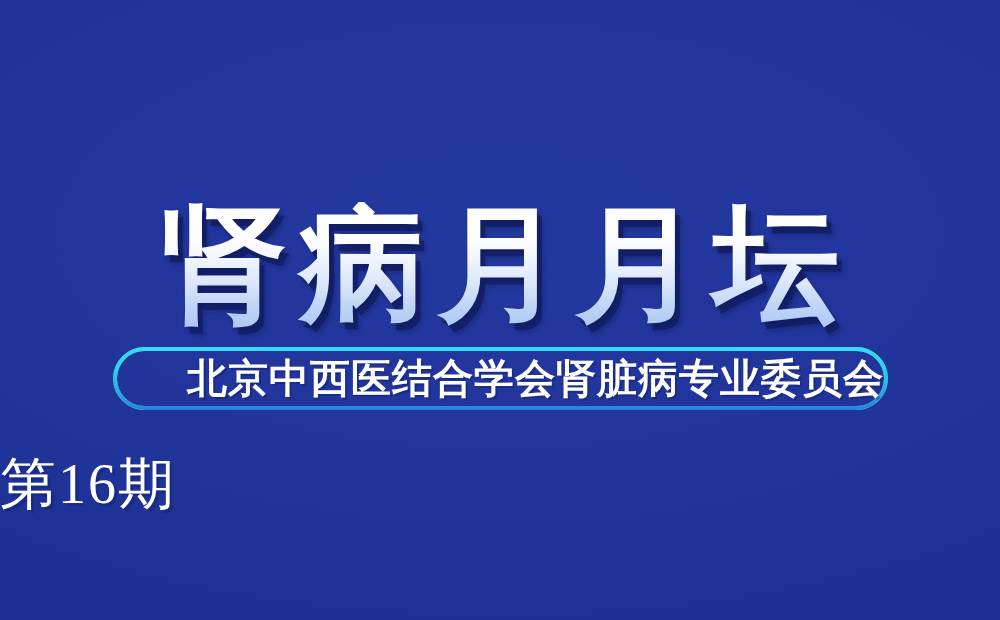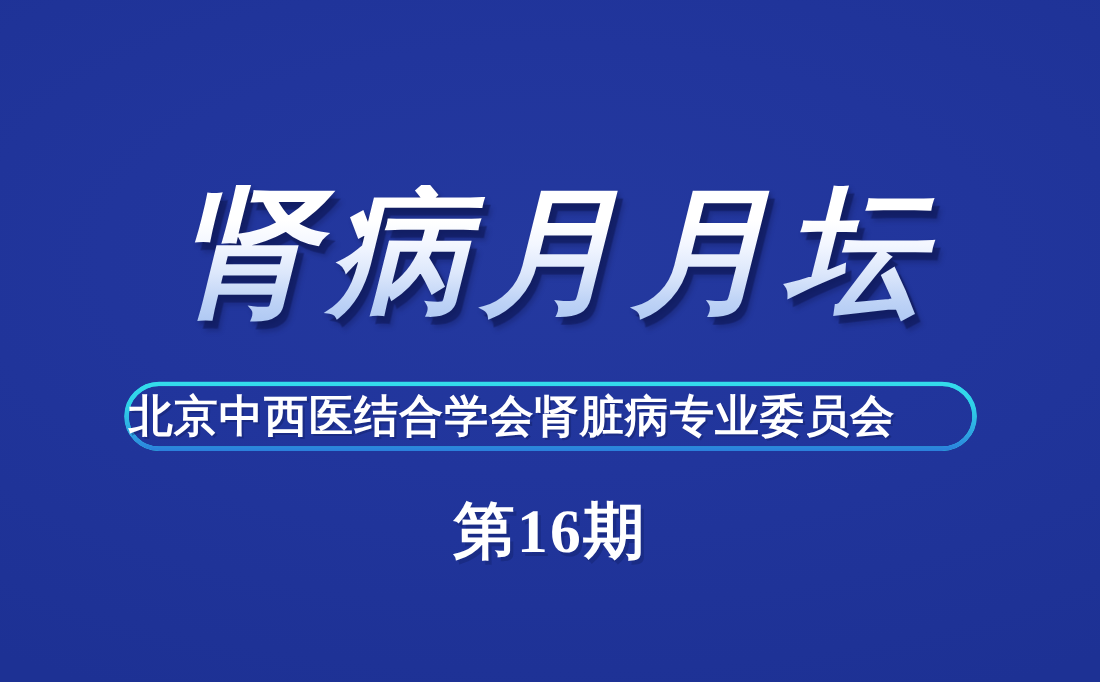--- a/index.html
+++ b/index.html
@@ -29,9 +29,8 @@
     top: 168px;
     height: 160px;
     display: flex;
-    align-items: flex-start;
+    align-items: flex-end;
     justify-content: center;
-    font-style: italic;
   }
 
   .main-title {

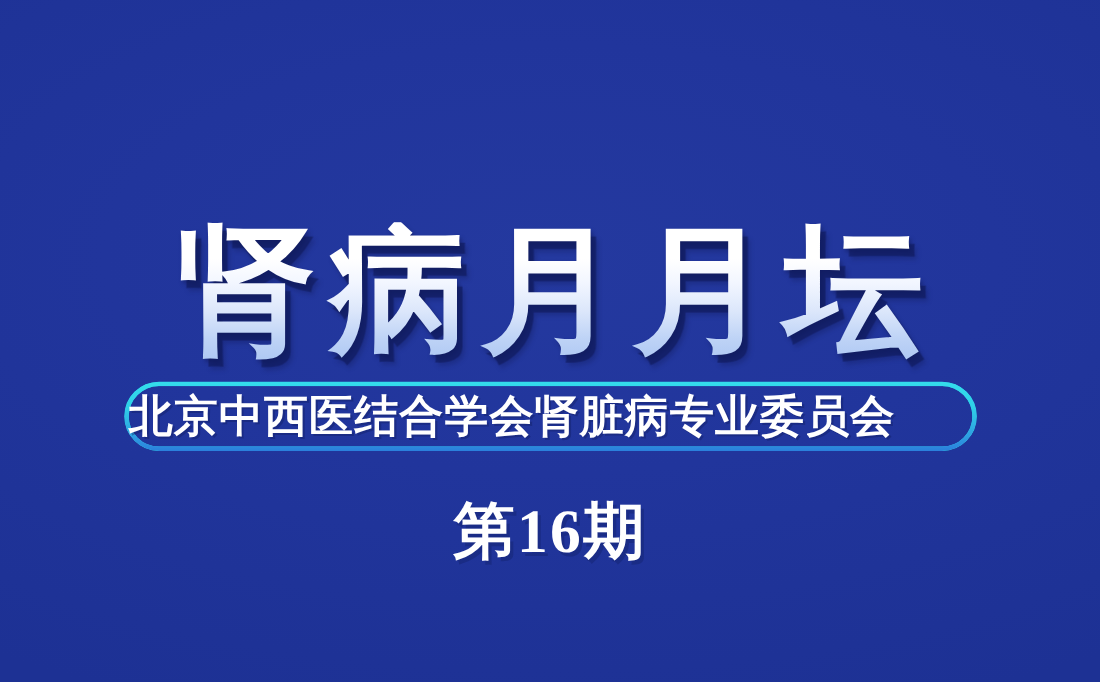--- a/index.html
+++ b/index.html
@@ -69,7 +69,7 @@
     border-radius: 34px;
     display: flex;
     align-items: center;
-    justify-content: flex-start;
+    justify-content: flex-end;
     background: transparent;
   }
 

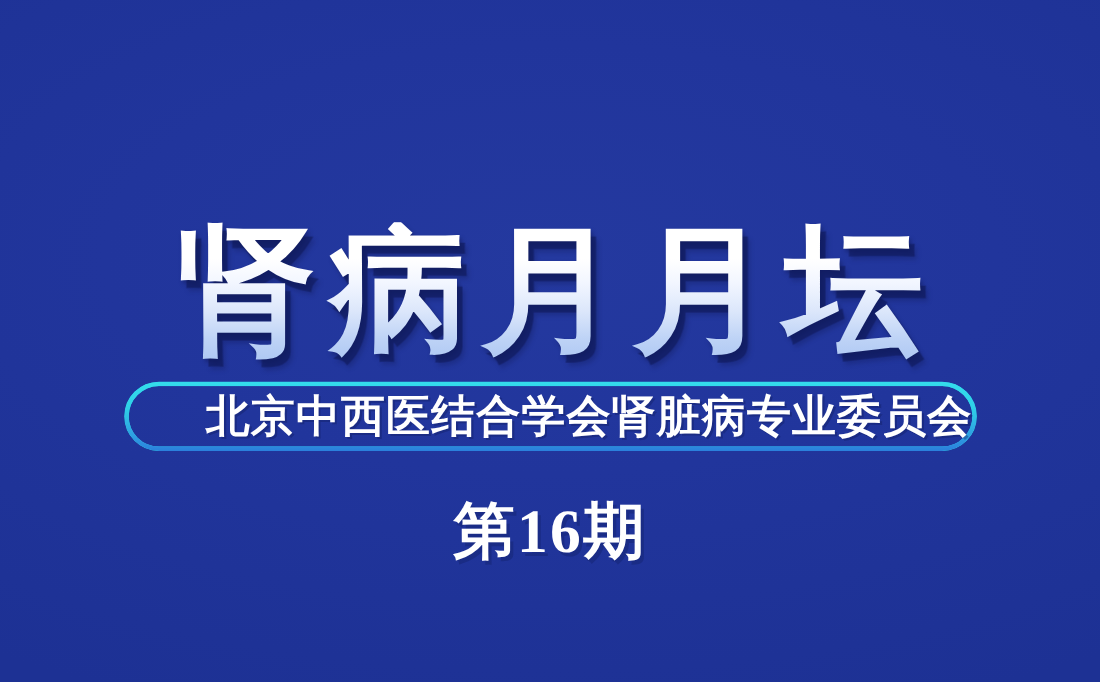--- a/index.html
+++ b/index.html
@@ -108,9 +108,9 @@
     left: 0;
     right: 0;
     top: 452px;
-    text-align: center;
+    text-align: left;
     font-family: "Liberation Serif", "DejaVu Serif", serif;
-    font-weight: 700;
+    font-weight: 400;
     font-size: 56px;
     line-height: 1.15;
     letter-spacing: 2px;

